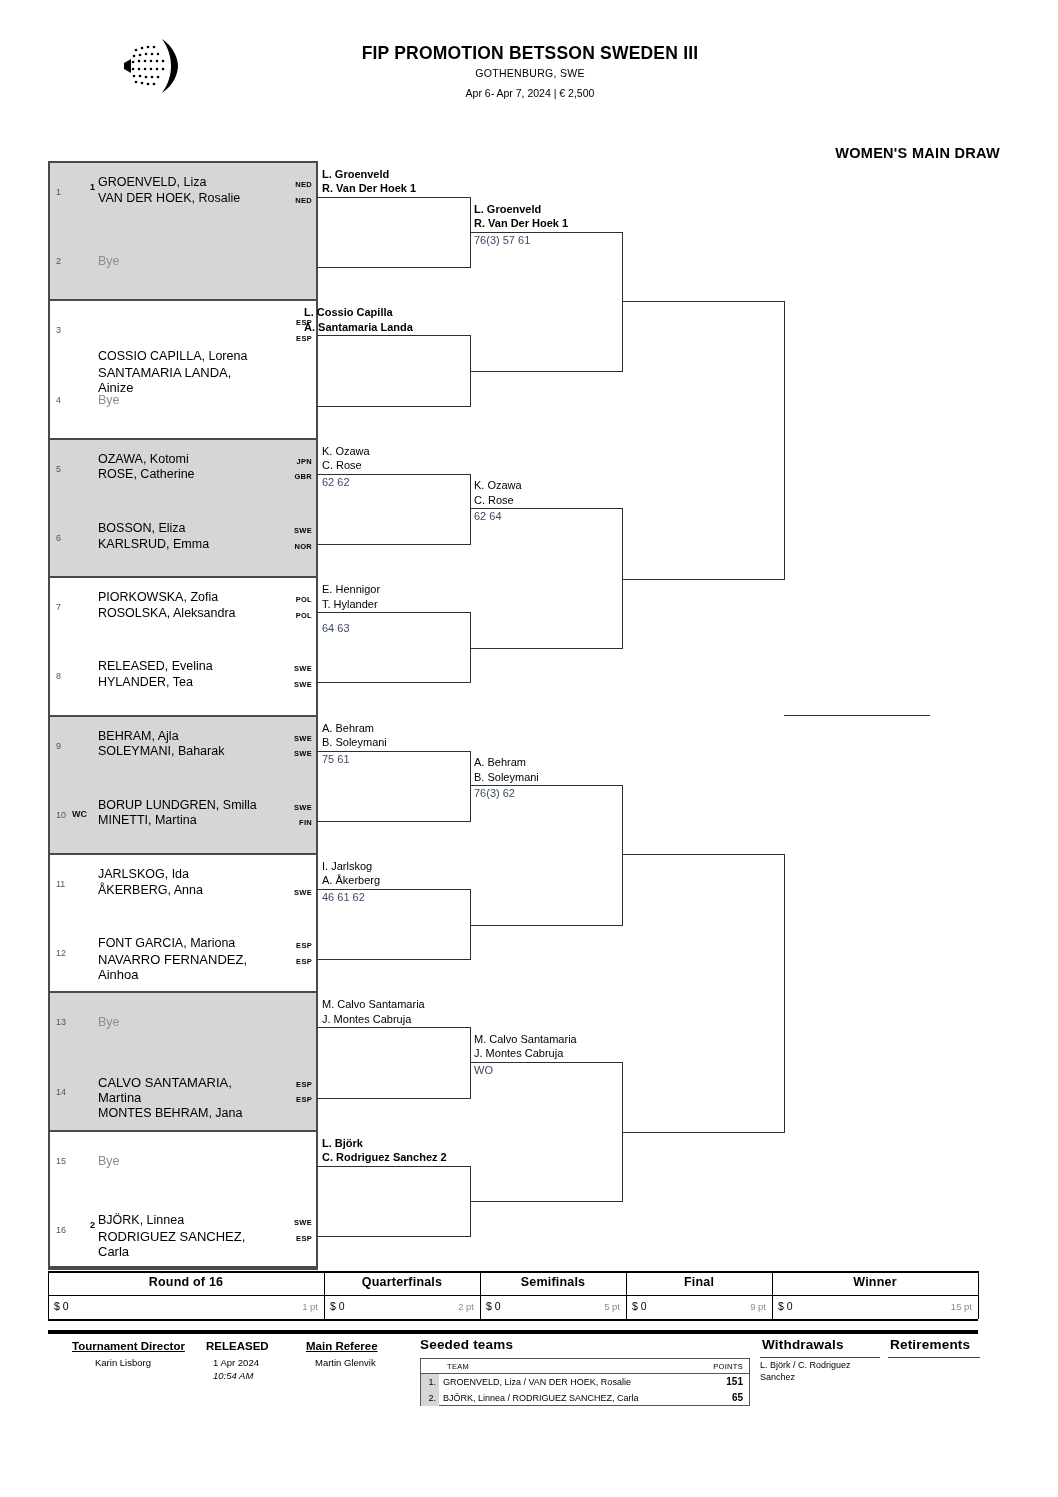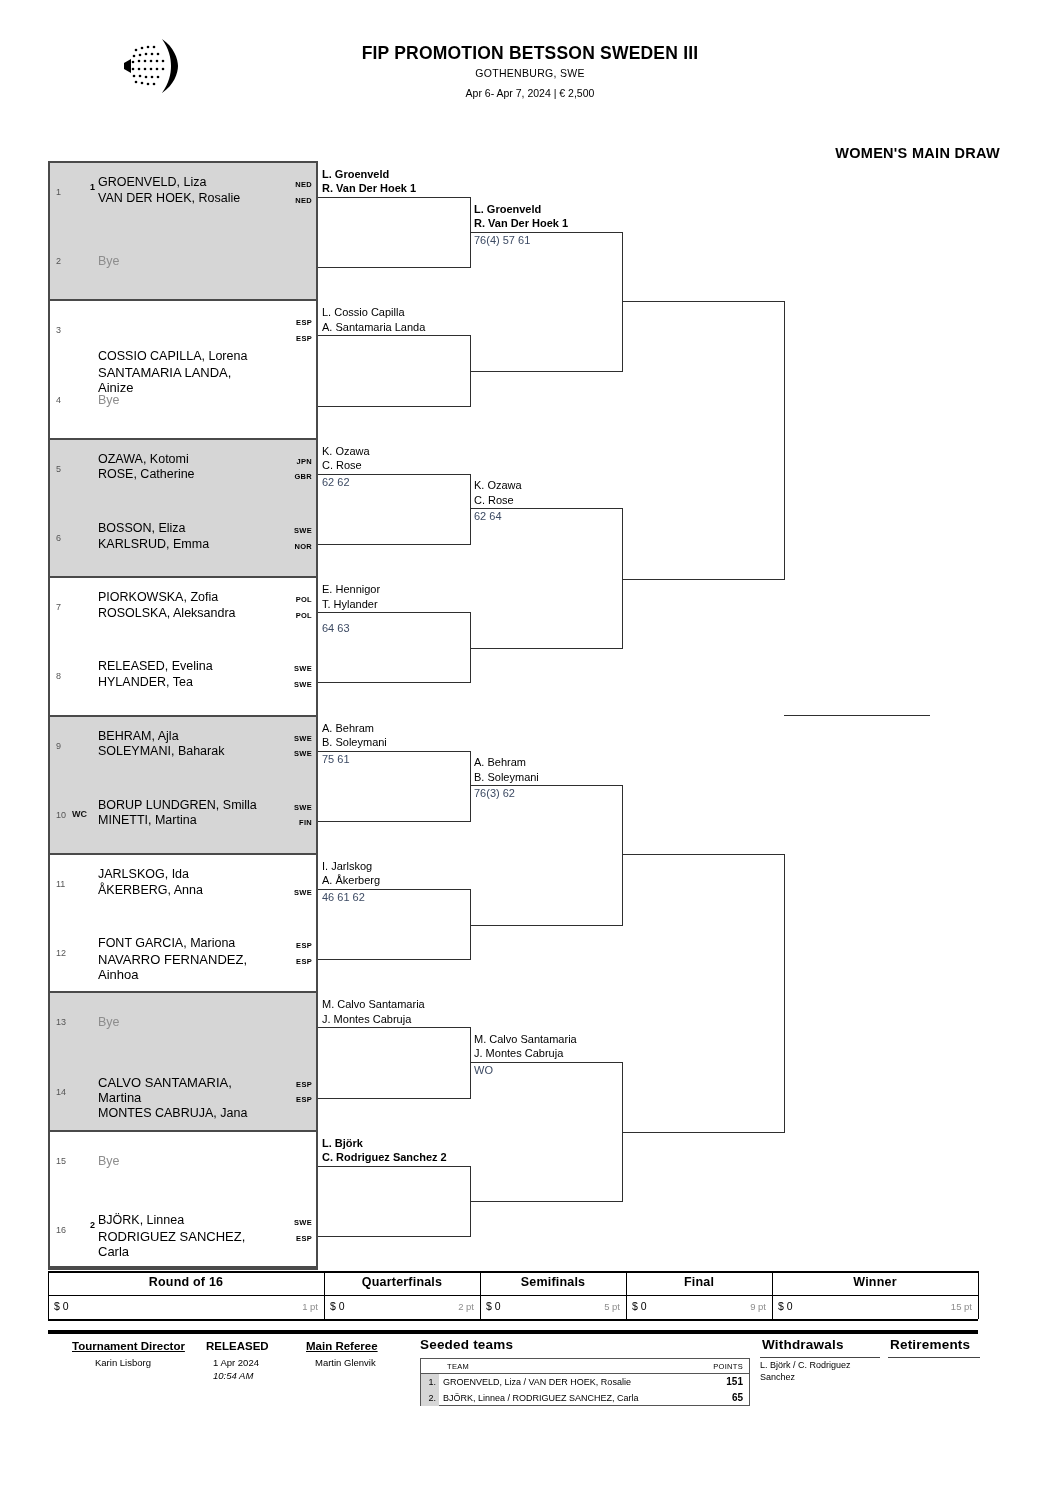--- a/index.html
+++ b/index.html
@@ -355,7 +355,7 @@
       <div>L. Groenveld</div>
       <div>R. Van Der Hoek  1</div>
     </div>
-    <div class="mscore" style="left: 474px; top: 233.584px;">76(4) 57 61</div>
+    <div class="mscore" style="left: 474px; top: 233.584px;">76(3) 57 61</div>
     <div class="conn" style="left: 470px; top: 508.384px; width: 152px; height: 138.4px;"></div>
     <div class="mlabel" style="left: 474px; top: 478.384px;">
       <div>K. Ozawa</div>

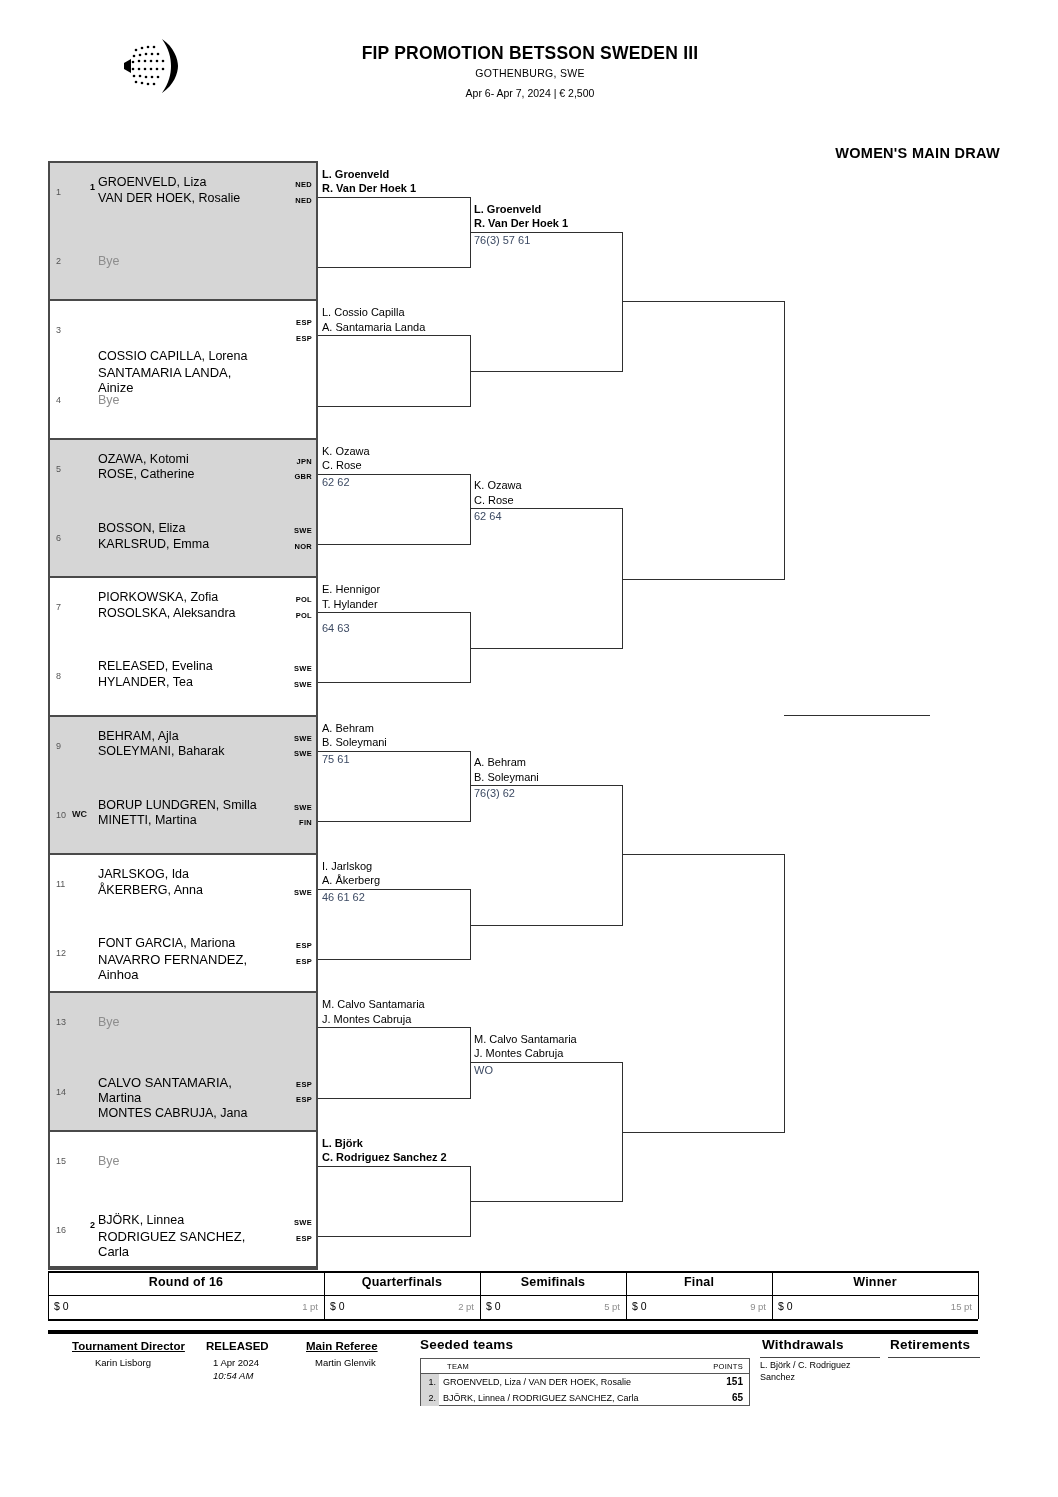--- a/index.html
+++ b/index.html
@@ -312,7 +312,7 @@
       <div>R. Van Der Hoek  1</div>
     </div>
     <div class="conn" style="left: 318px; top: 335.384px; width: 152px; height: 69.2px;"></div>
-    <div class="mlabel" style="left: 322px; top: 305.384px;">
+    <div class="mlabel" style="left: 304px; top: 305.384px; font-weight: bold;">
       <div>L. Cossio Capilla</div>
       <div>A. Santamaria Landa</div>
     </div>

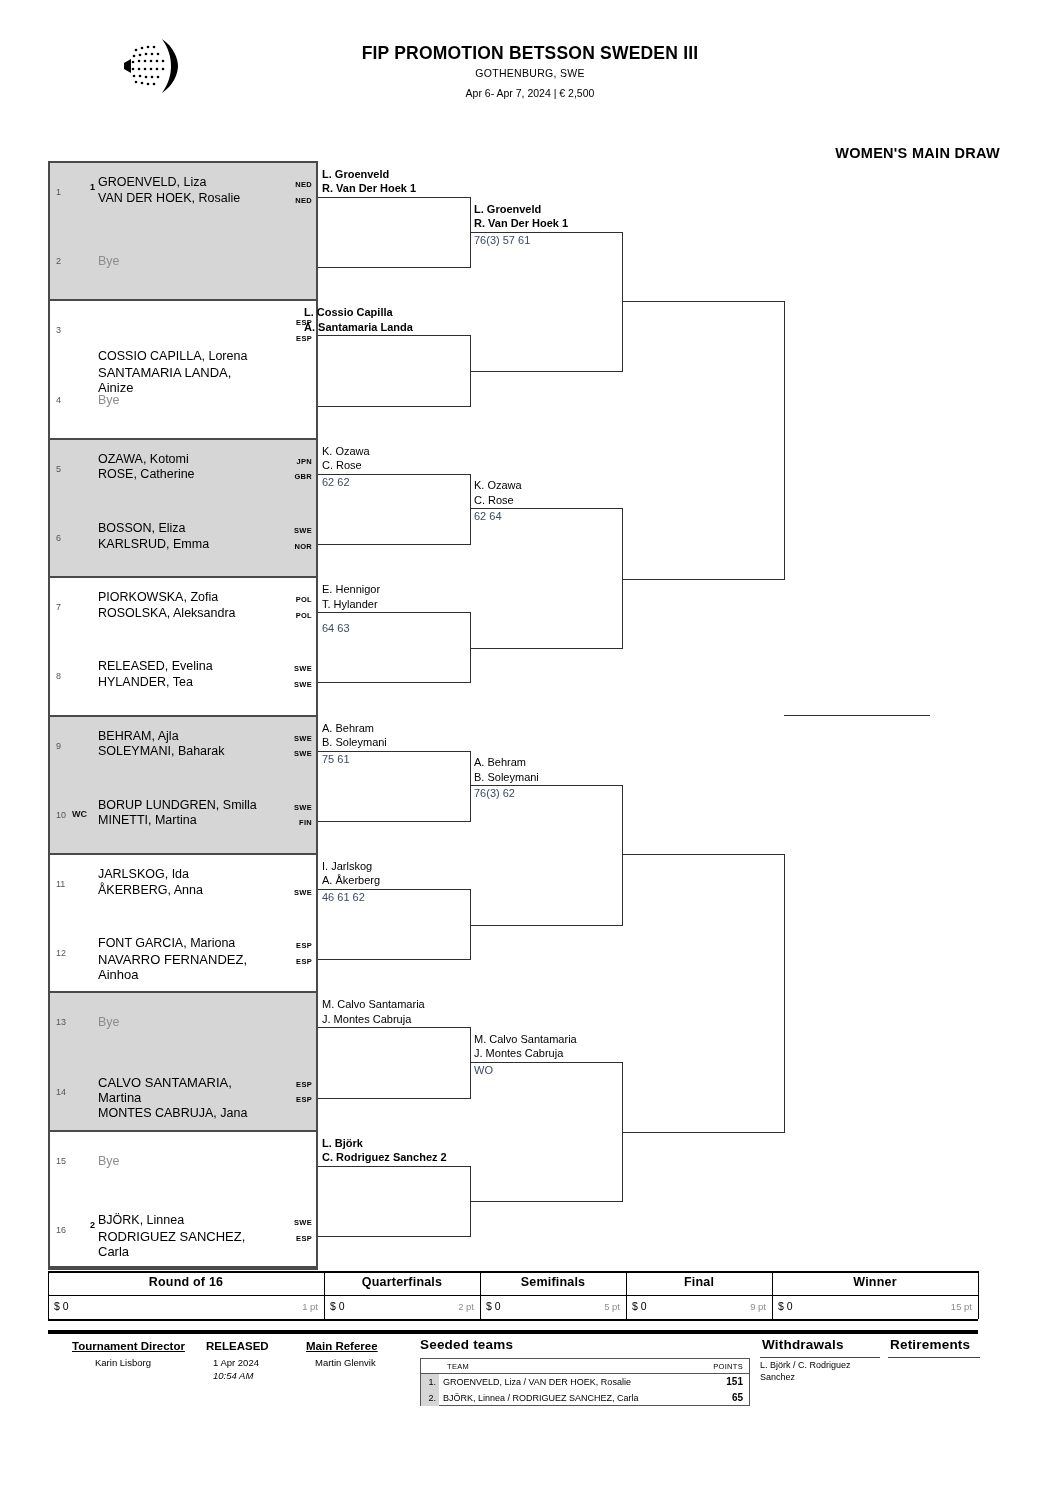--- a/index.html
+++ b/index.html
@@ -283,7 +283,7 @@
       <div class="slot-no">14</div>
       <div class="slot-names">
         <span class="n1 nm-small" style="display: block;">CALVO SANTAMARIA, Martina</span>
-        <span class="n2 nm-big">MONTES CABRUJA, Jana</span>
+        <span class="n2 nm-big">MONTES BEHRAM, Jana</span>
       </div>
       <div class="slot-countries">
         <div>ESP</div>

